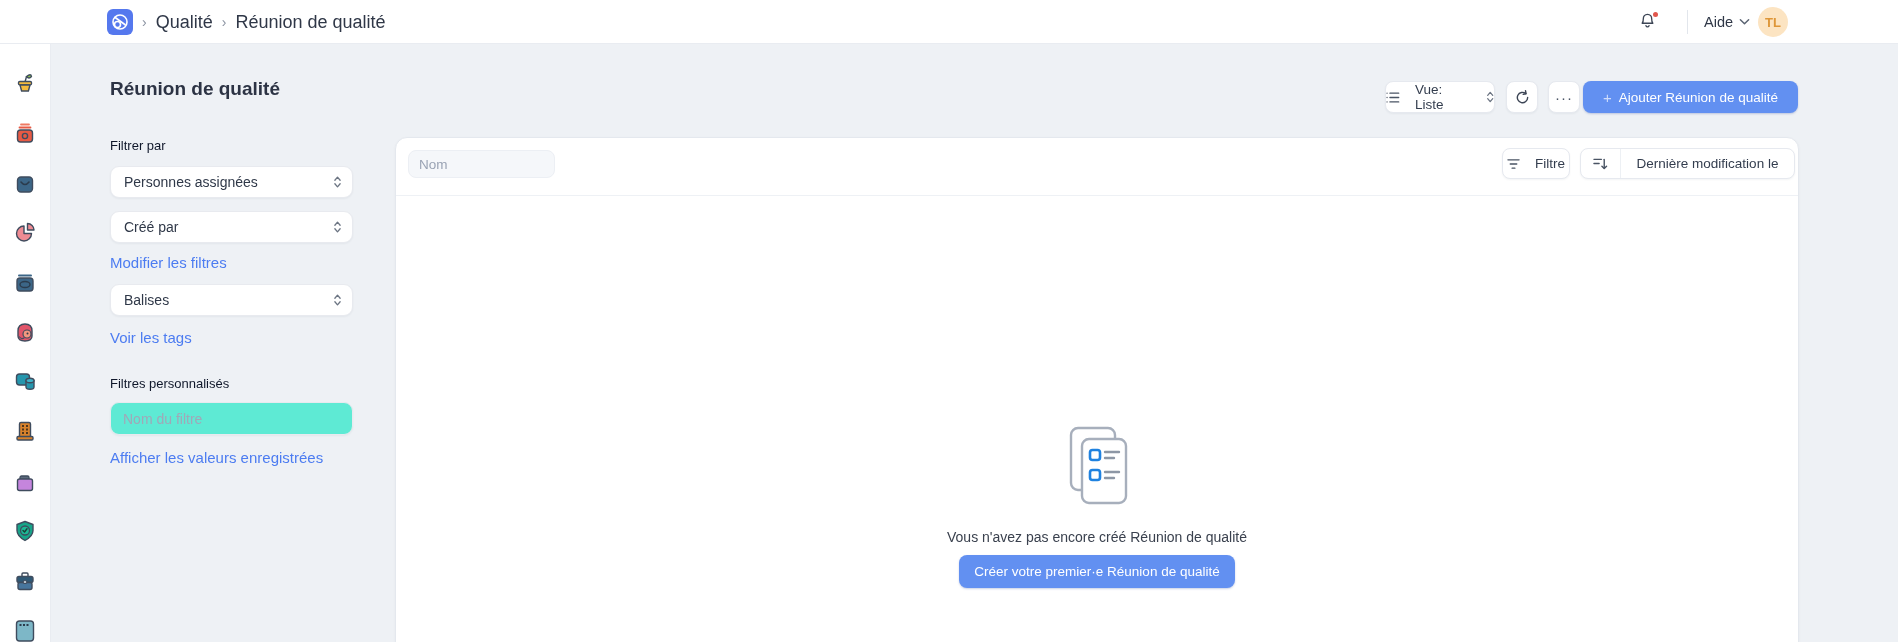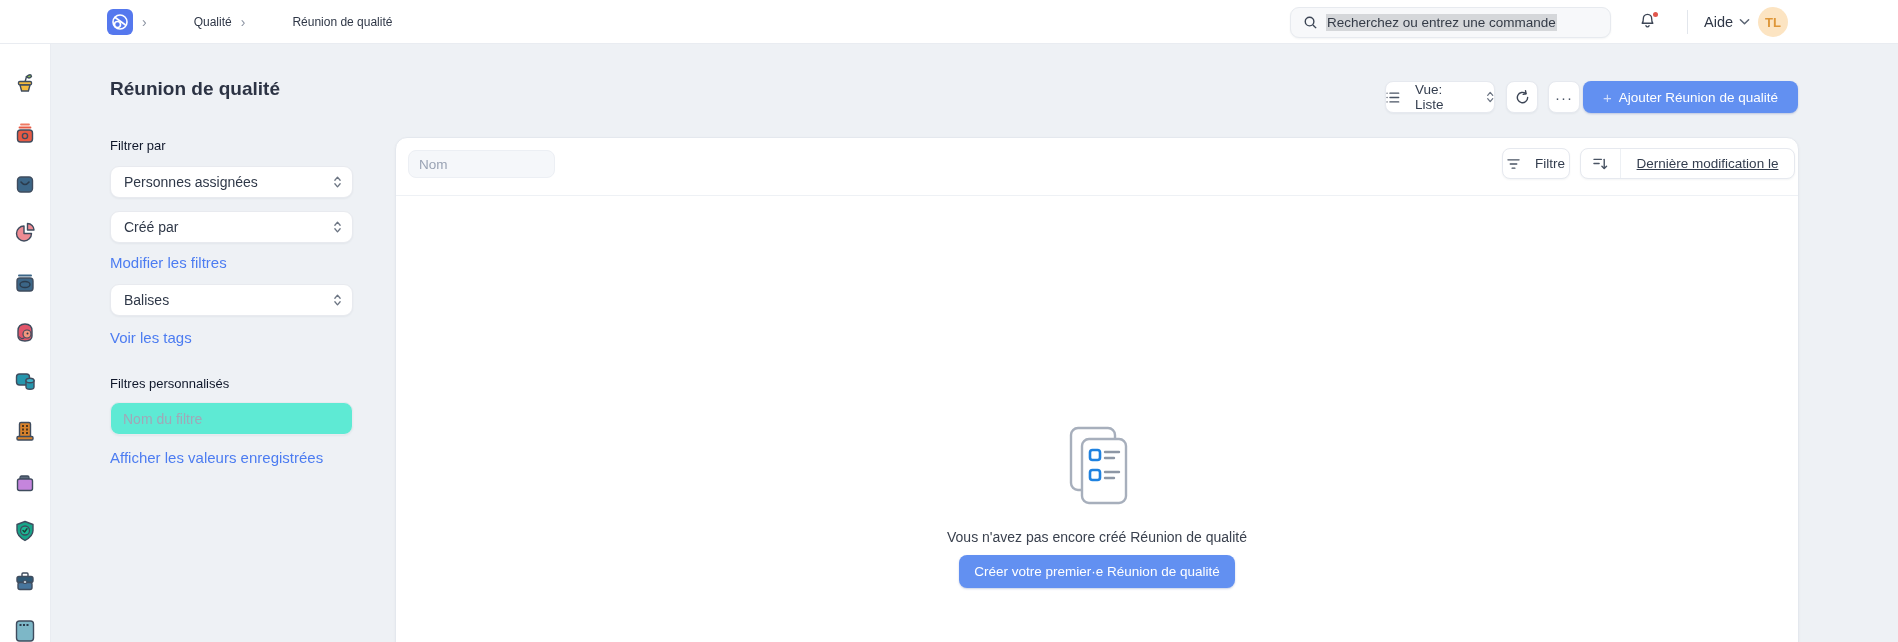--- a/index.html
+++ b/index.html
@@ -18,7 +18,7 @@
   .logo { width:26px; height:26px; border-radius:6px; background:#5578ee; display:flex;
           align-items:center; justify-content:center; flex:0 0 auto; }
   .crumb-sep { color:#8b93a2; font-size:14px; }
-  .crumb { font-size:12px; color:#2f3747;margin-left:38px; }
+  .crumb { font-size:18px; color:#2f3747; }
   .search-pill { position:absolute; left:1290px; top:7px; width:321px; height:31px;
                  background:#f7f8fa; border:1px solid #e7eaef; border-radius:9px;
                  box-shadow:0 1px 2px rgba(20,30,60,.05);

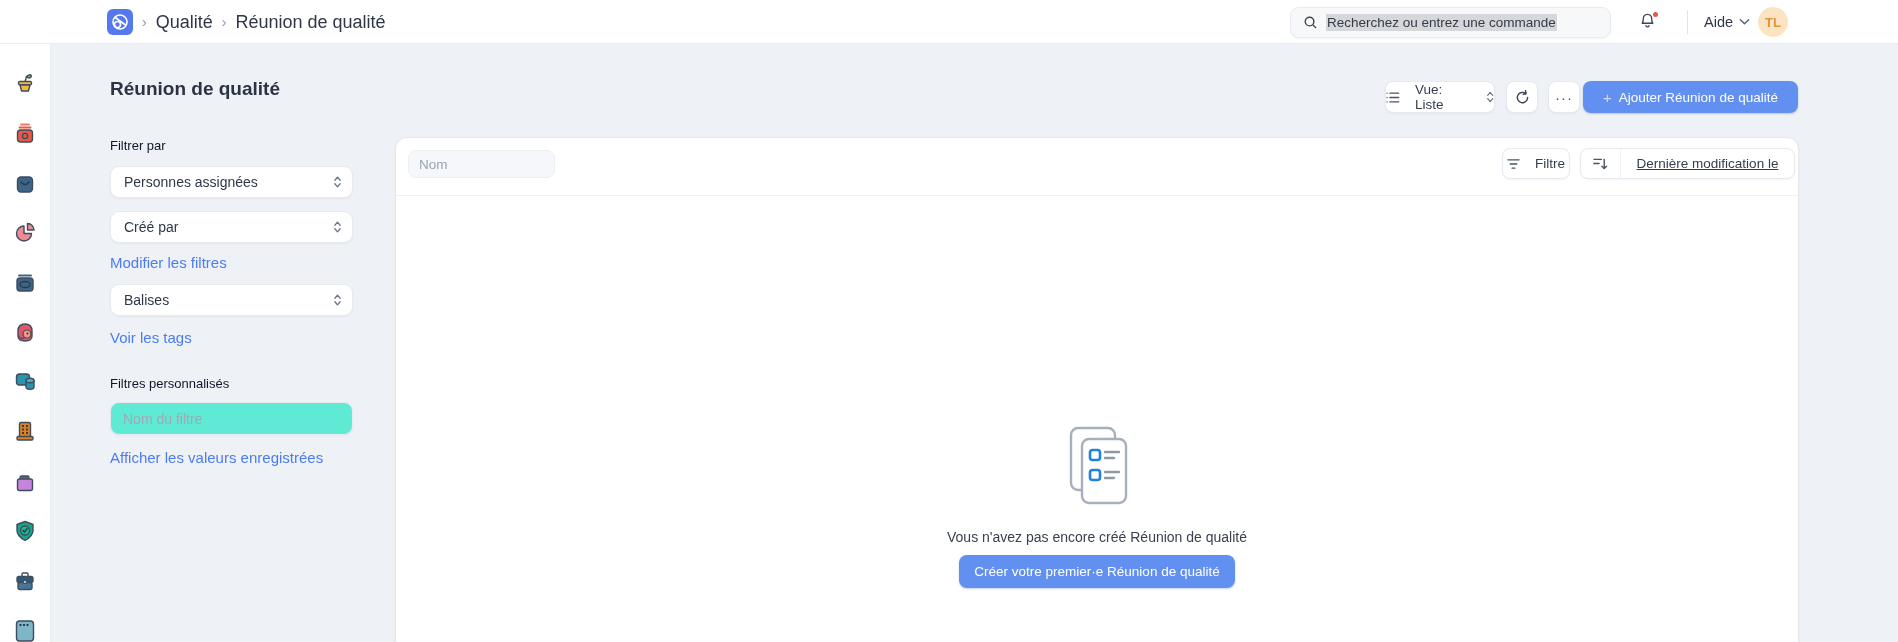--- a/index.html
+++ b/index.html
@@ -112,13 +112,6 @@
       <span class="crumb">Réunion de qualité</span>
     </div>
 
-    <div class="search-pill">
-      <svg width="15" height="15" viewBox="0 0 16 16">
-        <circle cx="7" cy="7" r="4.6" fill="none" stroke="#3c4555" stroke-width="1.5"></circle>
-        <line x1="10.6" y1="10.6" x2="14" y2="14" stroke="#3c4555" stroke-width="1.5"></line>
-      </svg>
-      <span class="sel-text">Recherchez ou entrez une commande</span>
-    </div>
 
     <div class="bell-wrap">
       <svg width="19" height="20" viewBox="0 0 20 20">

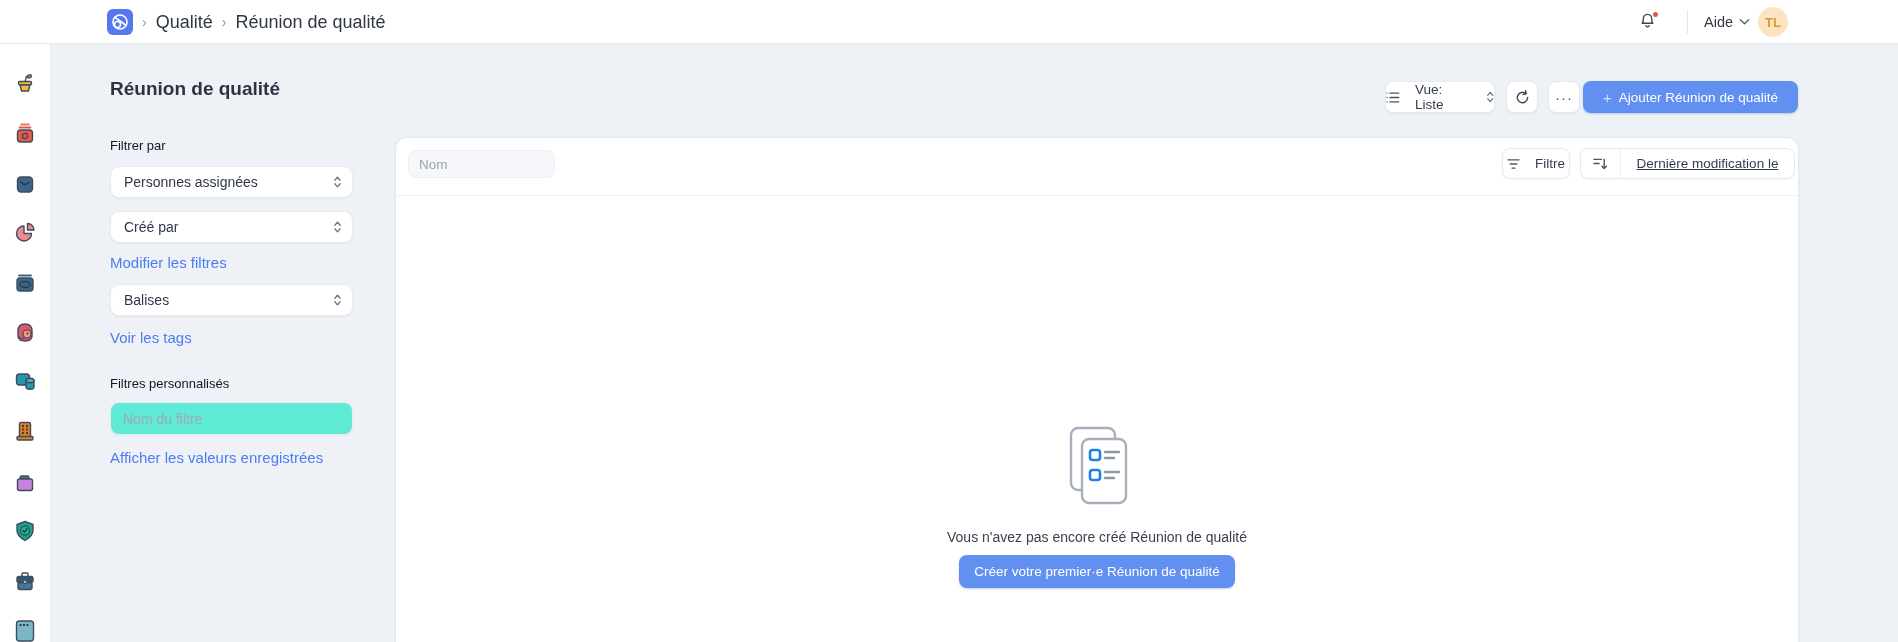--- a/index.html
+++ b/index.html
@@ -78,7 +78,7 @@
   .nom-input::placeholder { color:#9aa3b4; }
   .filter-btn { position:absolute; left:1502px; top:148px; width:68px; height:31px; }
   .sort-btn { position:absolute; left:1580px; top:148px; width:215px; height:31px;
-              padding:0; gap:0;text-decoration:underline; }
+              padding:0; gap:0; }
   .sort-icon-cell { display:flex; align-items:center; justify-content:center; width:40px; height:100%;
                     border-right:1px solid #edf0f4; }
   .sort-label-cell { flex:1; display:flex; align-items:center; justify-content:center; }

